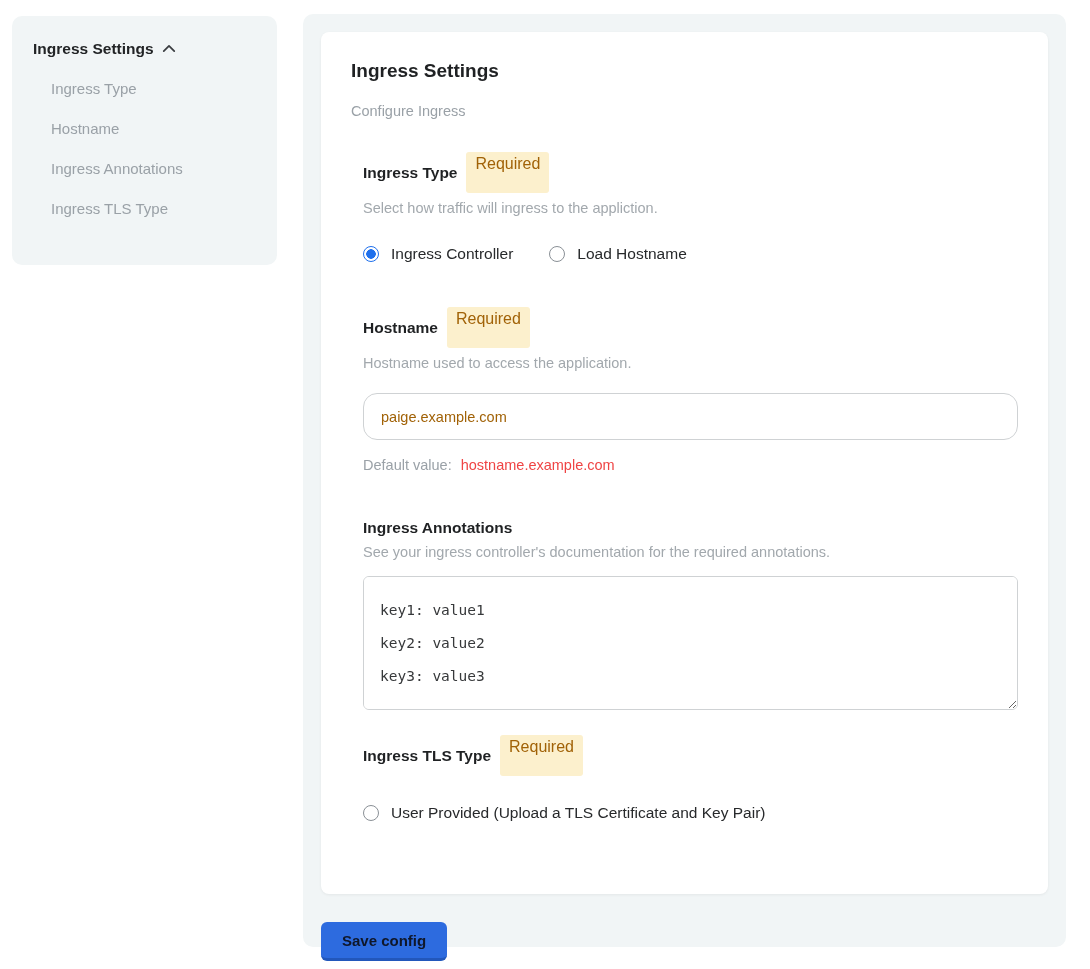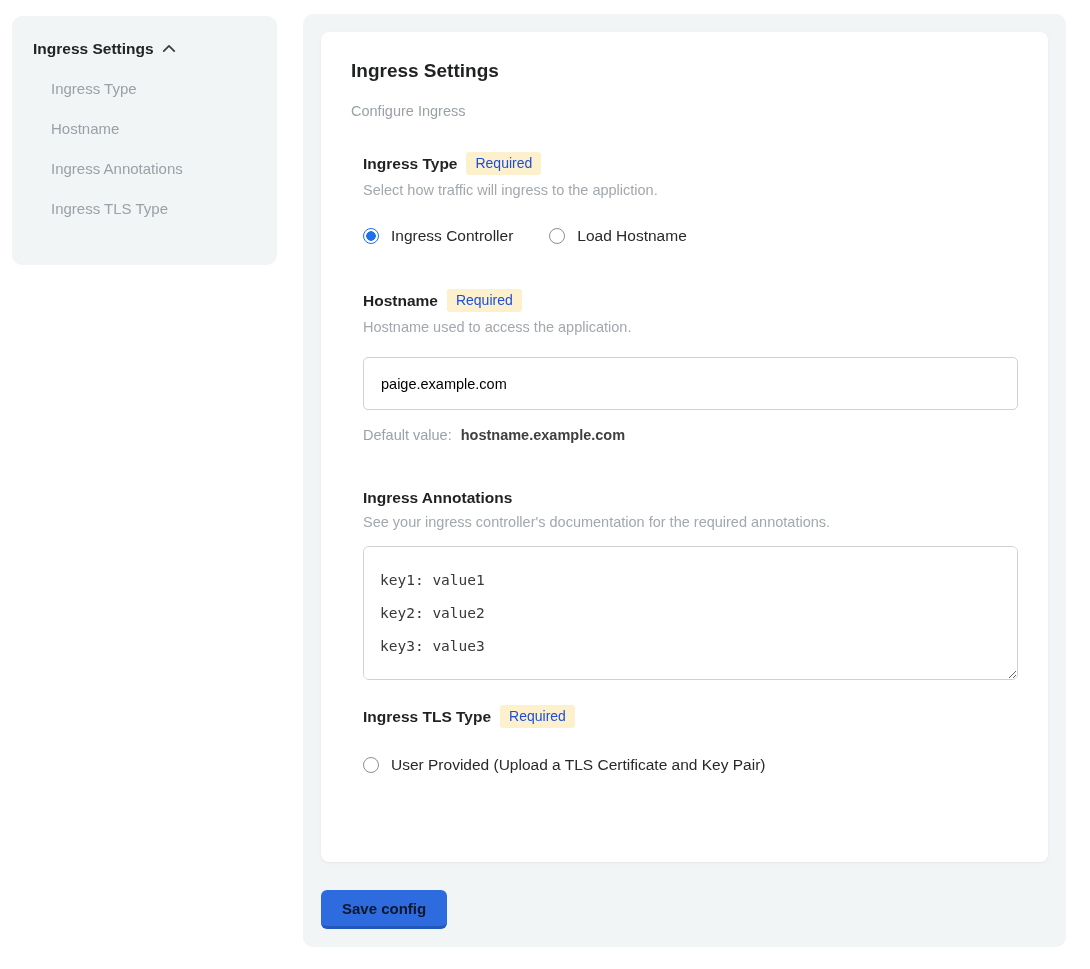--- a/index.html
+++ b/index.html
@@ -59,8 +59,8 @@
   .label-row { display: flex; align-items: center; gap: 9px; }
   .sec-label { font-size: 15.5px; font-weight: bold; color: #1f2123; }
   .badge {
-    background: #fcf0cd; color: #1d4ed8;
-    font-size: 14px; padding: 3px 9px 4px 9px;
+    background: #fcf0cd; color: #a16207;
+    font-size: 16px; padding: 3px 9px 20px 9px;
     border-radius: 3px;
   }
   .desc { font-size: 14.5px; color: #a2a8ad; margin-top: 7px; }

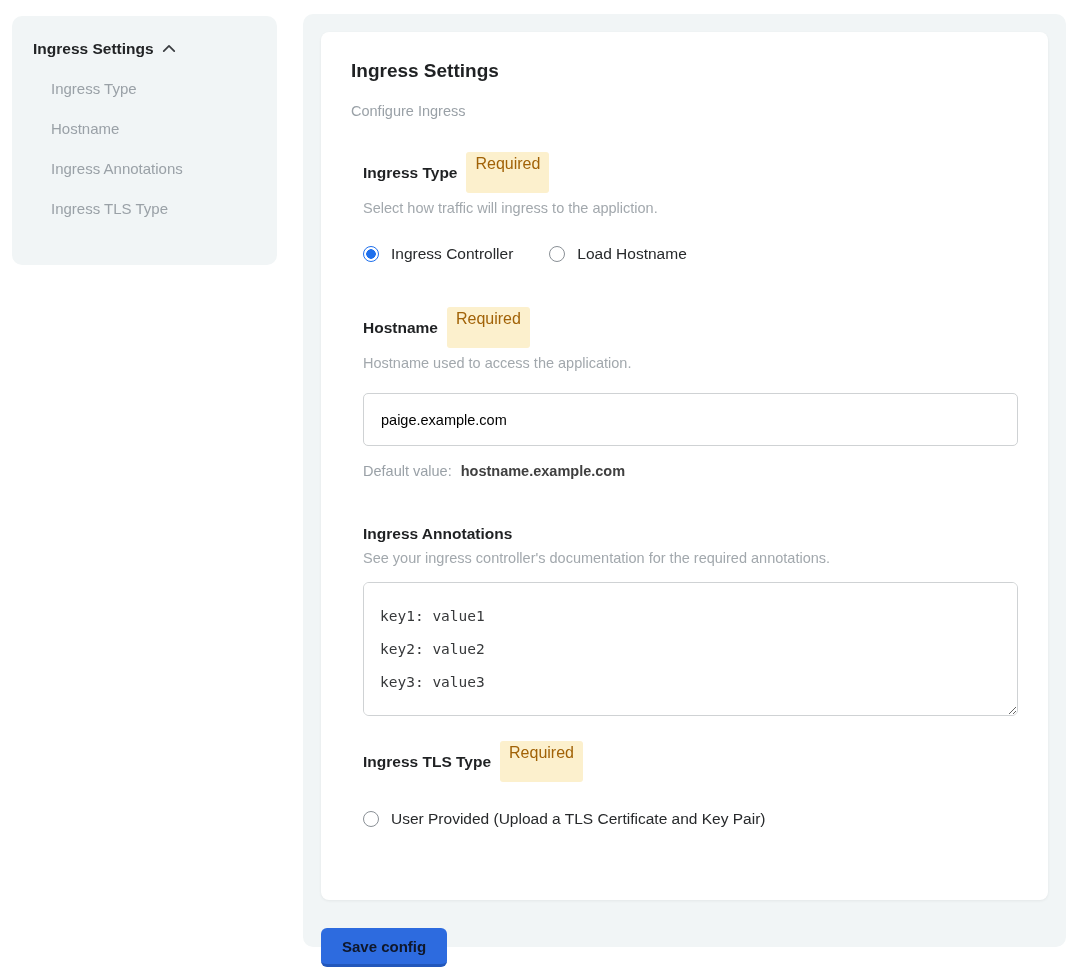--- a/index.html
+++ b/index.html
@@ -86,11 +86,11 @@
   .section-hostname { margin-top: 44px; }
   .text-input {
     margin-top: 22px;
-    width: 100%; height: 53px;
+    width: 100%; height: 47px;
     border: 1px solid #cfd2d4;
-    border-radius: 5px;
+    border-radius: 14px;
     padding: 0 17px;
-    font-size: 14.5px; color: #000000;
+    font-size: 14.5px; color: #a16207;
     font-family: "Liberation Sans", sans-serif;
     background: #fff;
     outline: none;

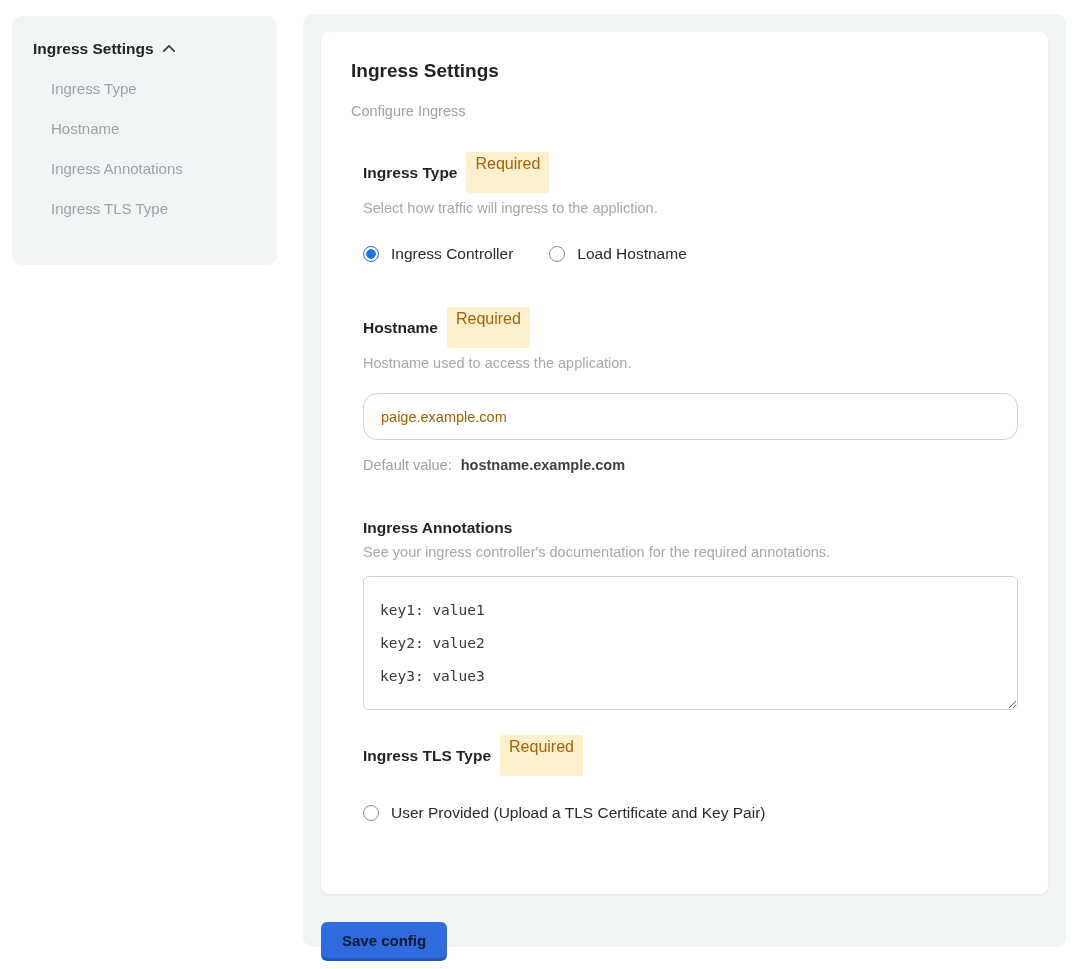--- a/index.html
+++ b/index.html
@@ -97,7 +97,7 @@
   }
   .default-line { margin-top: 17px; font-size: 14.5px; }
   .default-label { color: #9aa1a7; }
-  .default-value { color: #404040; font-weight: bold; margin-left: 5px; }
+  .default-value { color: #ef4444; font-weight: normal; margin-left: 5px; }
 
   .section-annotations { margin-top: 46px; }
   .annotations-area {

